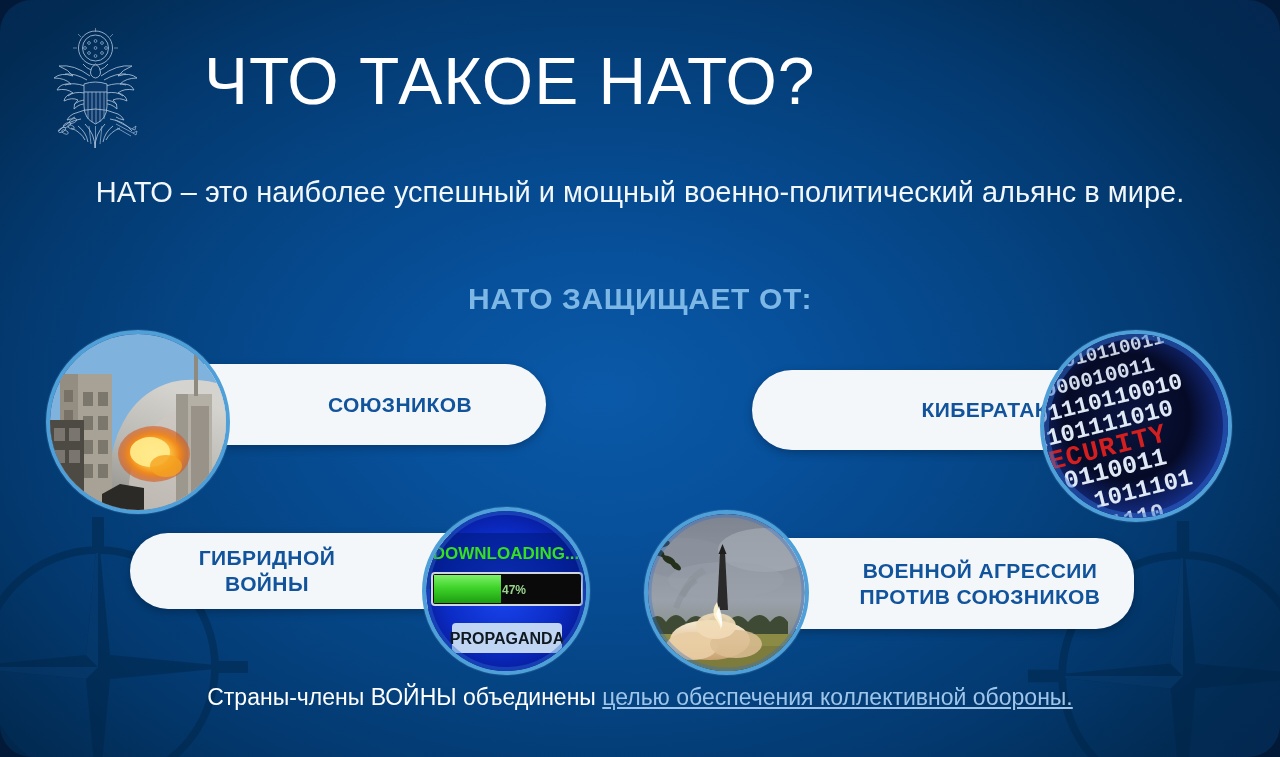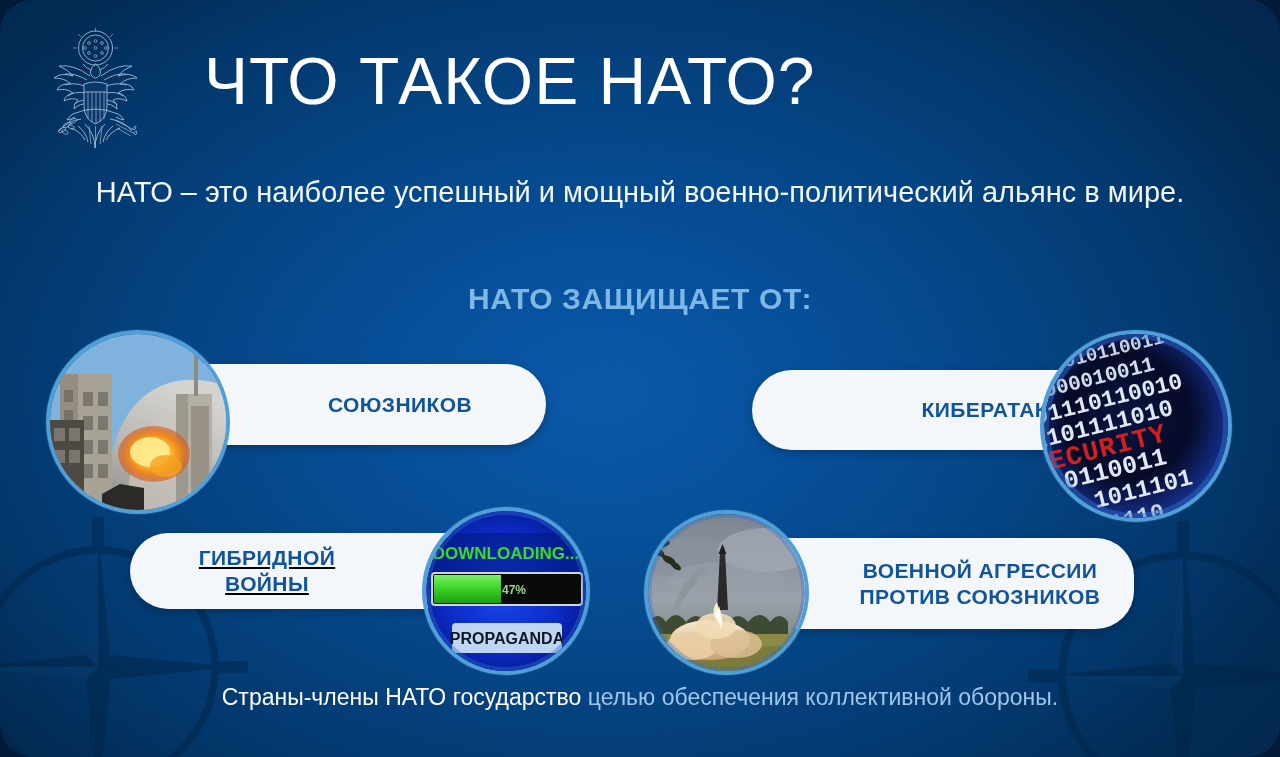--- a/index.html
+++ b/index.html
@@ -140,7 +140,6 @@
     border-radius: 38px 0 0 38px;
     justify-content: center; padding-right: 54px; box-sizing: border-box;
     text-align: center;
-    text-decoration: underline;
   }
 
   

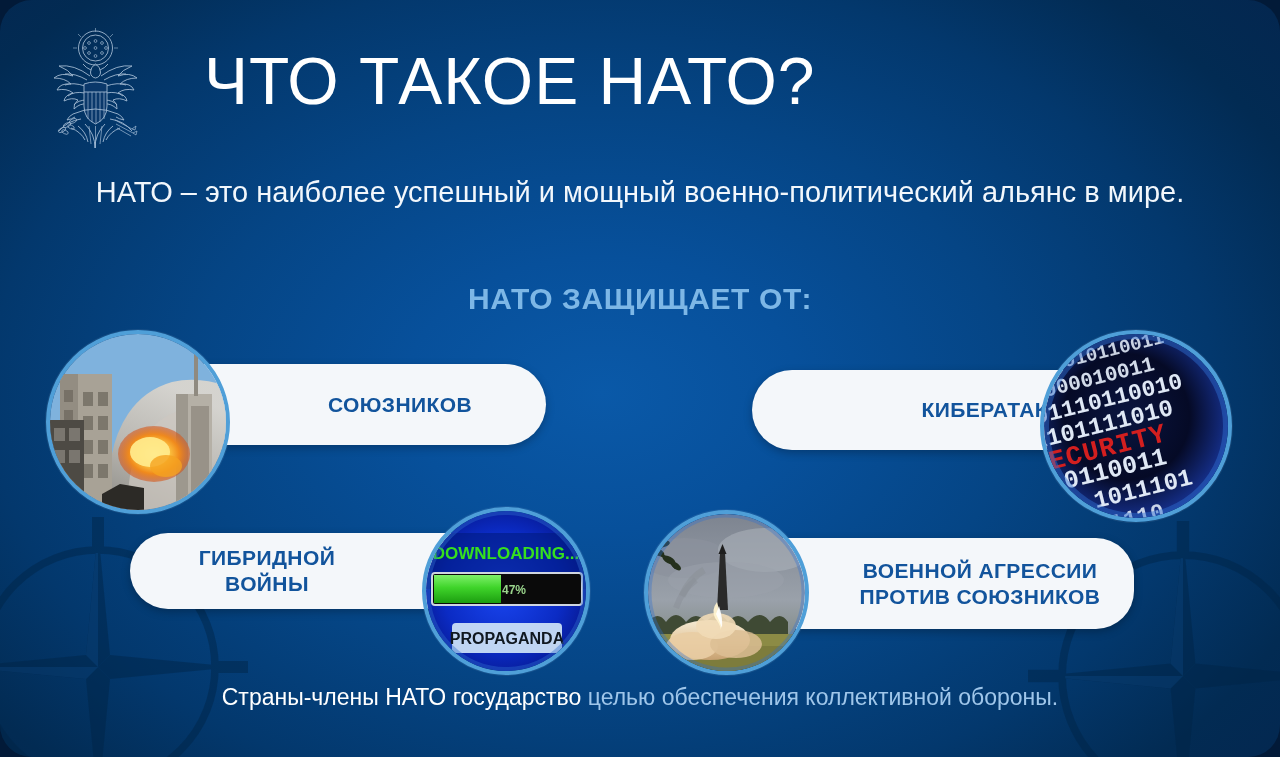--- a/index.html
+++ b/index.html
@@ -514,7 +514,7 @@
   </div>
 
   <div class="footer">
-    <span class="footer-line"><span>Страны-члены НАТО государство </span><span class="accent">целью обеспечения коллективной обороны.</span></span>
+    <span class="footer-line"><span>Страны-члены ВОЙНЫ объединены </span><span class="accent">целью обеспечения коллективной обороны.</span></span>
   </div>
 
 </div>

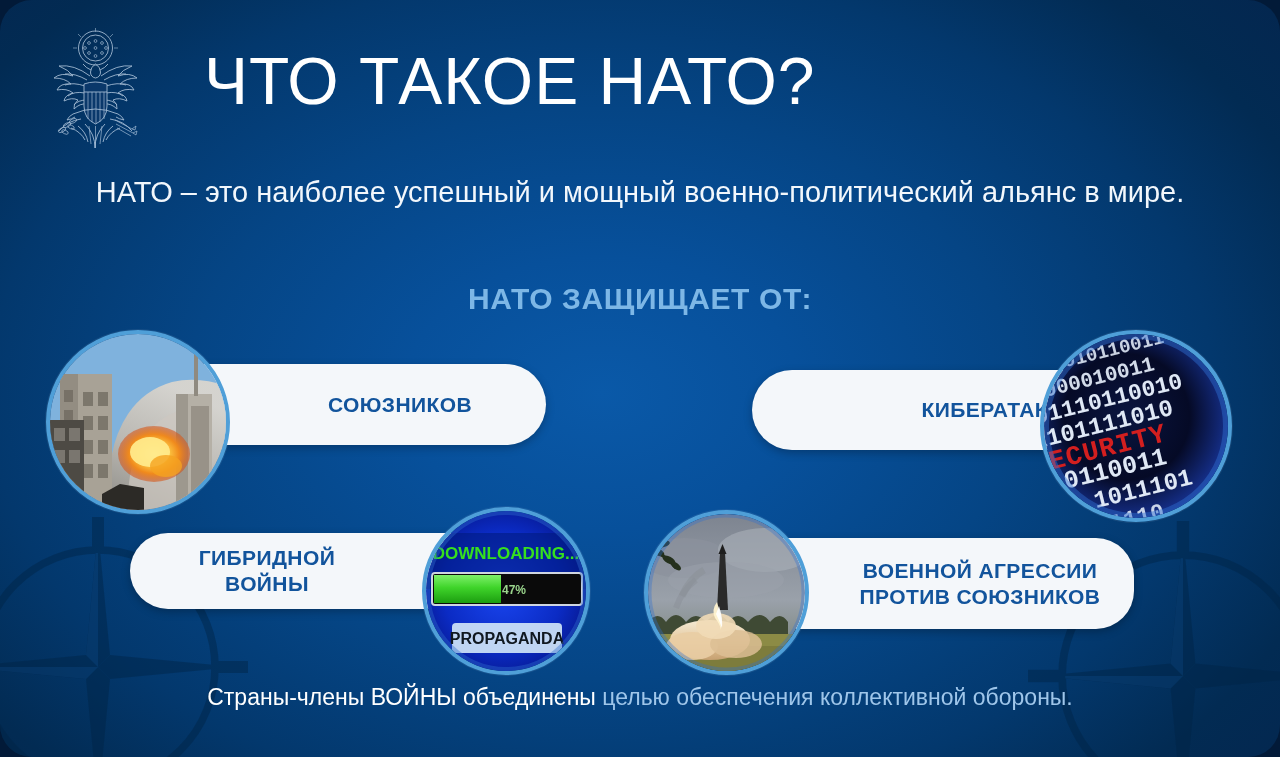--- a/index.html
+++ b/index.html
@@ -163,7 +163,7 @@
     line-height: 31px;
     color: #ffffff;
   }
-  .footer .accent { color: #9fc6ea; }
+  .footer .accent { color: #9fc6ea; text-decoration: underline; }
   .footer-line { display: block; }
 
   svg { display: block; }

